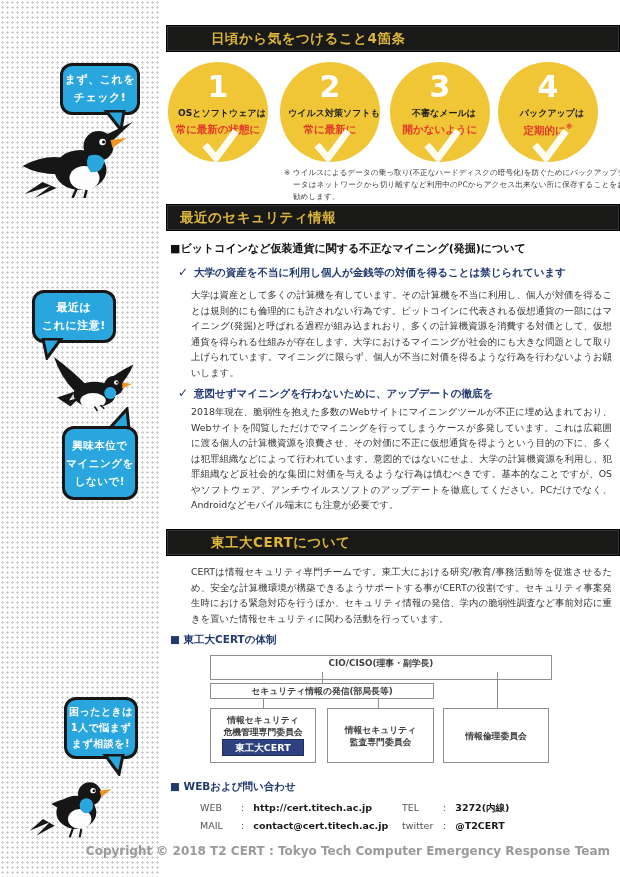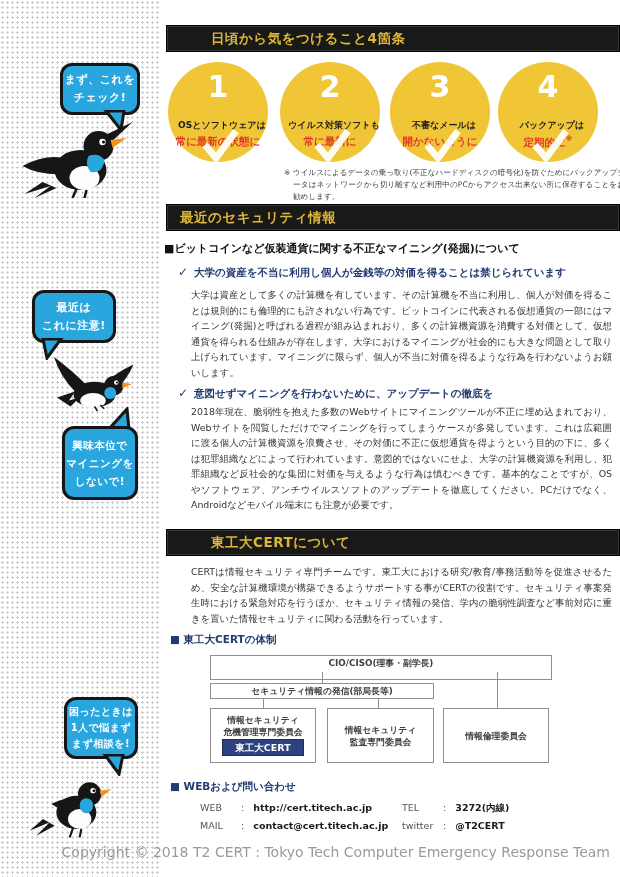--- a/index.html
+++ b/index.html
@@ -25,7 +25,7 @@
     background:#f0c637;text-align:center;
   }
   .c-num{font-size:30px;line-height:32px;font-weight:bold;color:#fff;padding-top:9px;}
-  .c-l1{font-size:9px;font-weight:bold;color:#1d1d1d;margin-top:16px;letter-spacing:0;padding-left:8px;}
+  .c-l1{font-size:9px;font-weight:bold;color:#1d1d1d;margin-top:4px;letter-spacing:0;padding-left:8px;}
   .c-l2{font-size:10.5px;font-weight:bold;color:#e23a28;margin-top:3px;}
   .c-l2 sup{font-size:7px;}
   .c-check{position:absolute;left:32px;bottom:0px;}

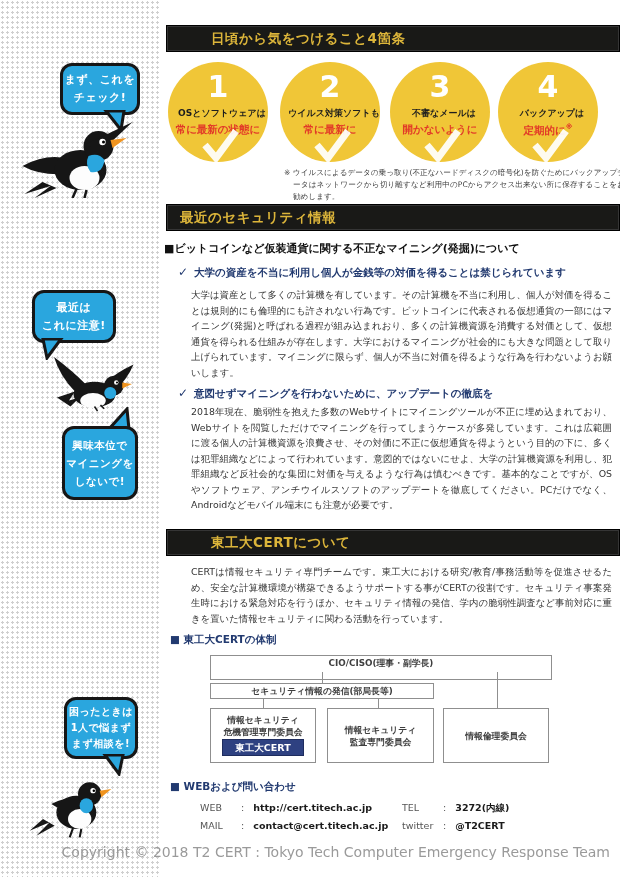--- a/index.html
+++ b/index.html
@@ -35,7 +35,7 @@
     padding-left:9px;text-indent:-9px;text-align:justify;
   }
   
-  .topic{position:absolute;left:164px;top:241px;font-size:11px;font-weight:bold;color:#111;}
+  .topic{position:absolute;left:170px;top:241px;font-size:11px;font-weight:bold;color:#111;}
   .pt-title{position:absolute;left:178px;font-size:10.5px;font-weight:bold;color:#223a70;}
   .pt-title .chk{font-size:12px;margin-right:6px;}
   .pt-body{

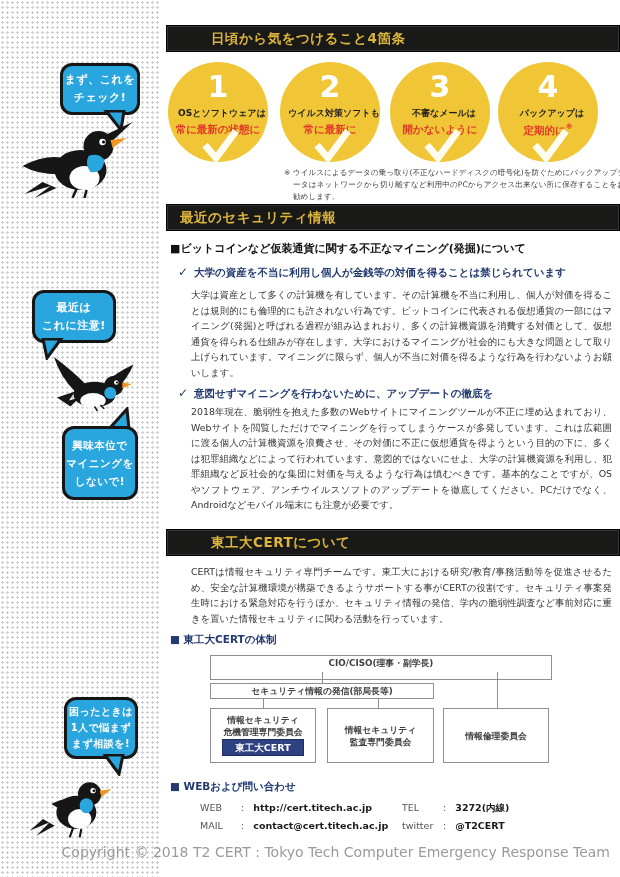--- a/index.html
+++ b/index.html
@@ -62,7 +62,7 @@
   .c-row .lbl{display:inline-block;width:38px;color:#555;}
   .c-row .sep{color:#555;margin-right:6px;}
   .c-row .val{font-weight:bold;color:#1a1a1a;}
-  .copyright{position:absolute;right:10px;top:844px;font-size:14px;color:#9a9a9a;}
+  .copyright{position:absolute;right:10px;top:844px;font-size:12px;color:#9a9a9a;font-weight:bold;}
   
   .bubble{
     position:absolute;box-sizing:border-box;background:#2aa6de;border:3px solid #161616;

